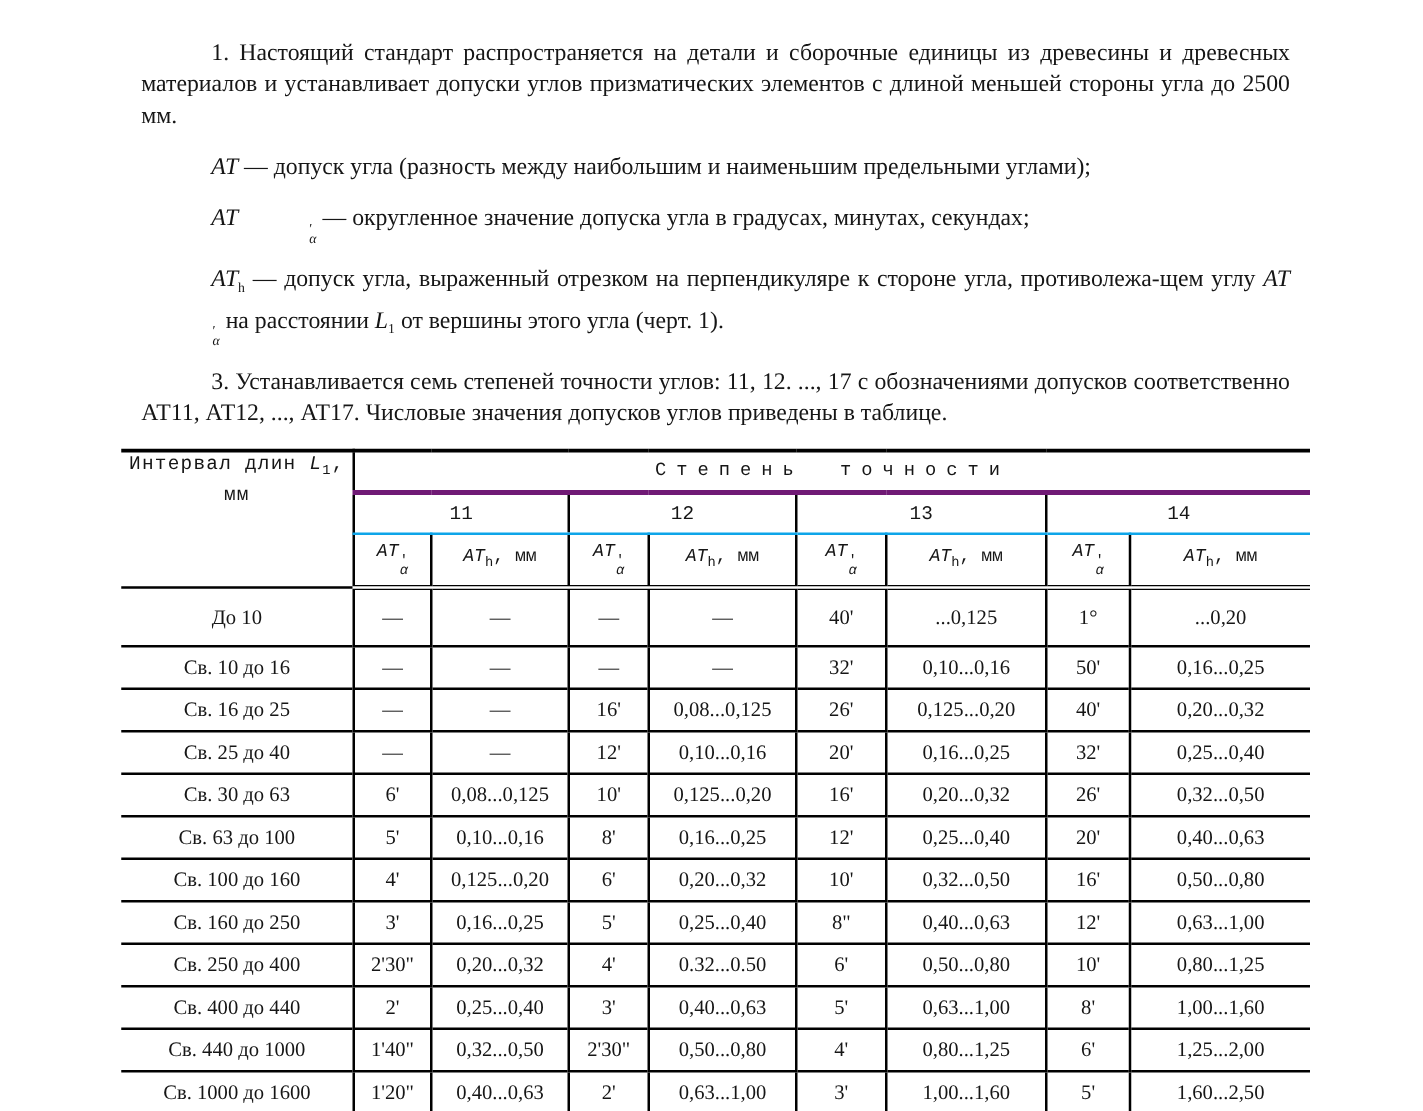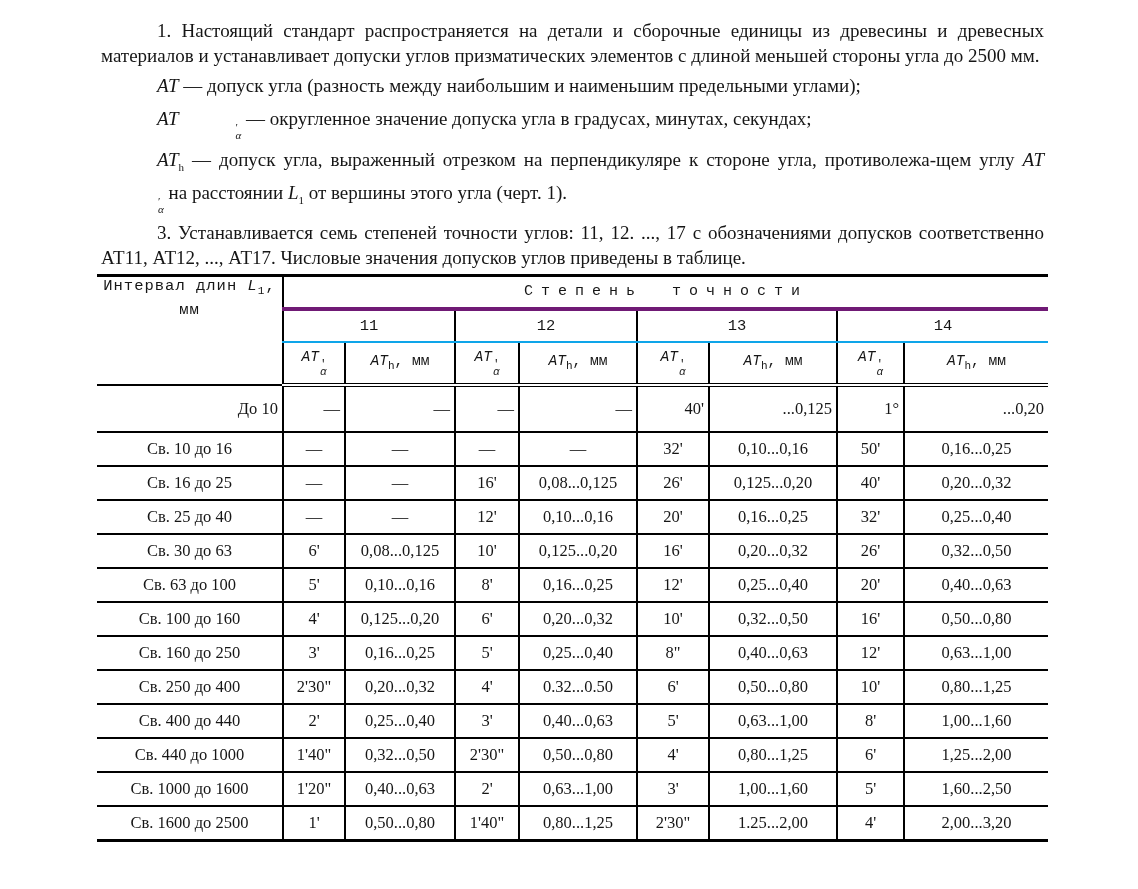--- a/index.html
+++ b/index.html
@@ -14,7 +14,7 @@
     overflow:hidden;
   }
   .doc p{
-    margin:4px;
+    margin:16px;
     font-size:19px;
     line-height:25px;
     text-align:justify;

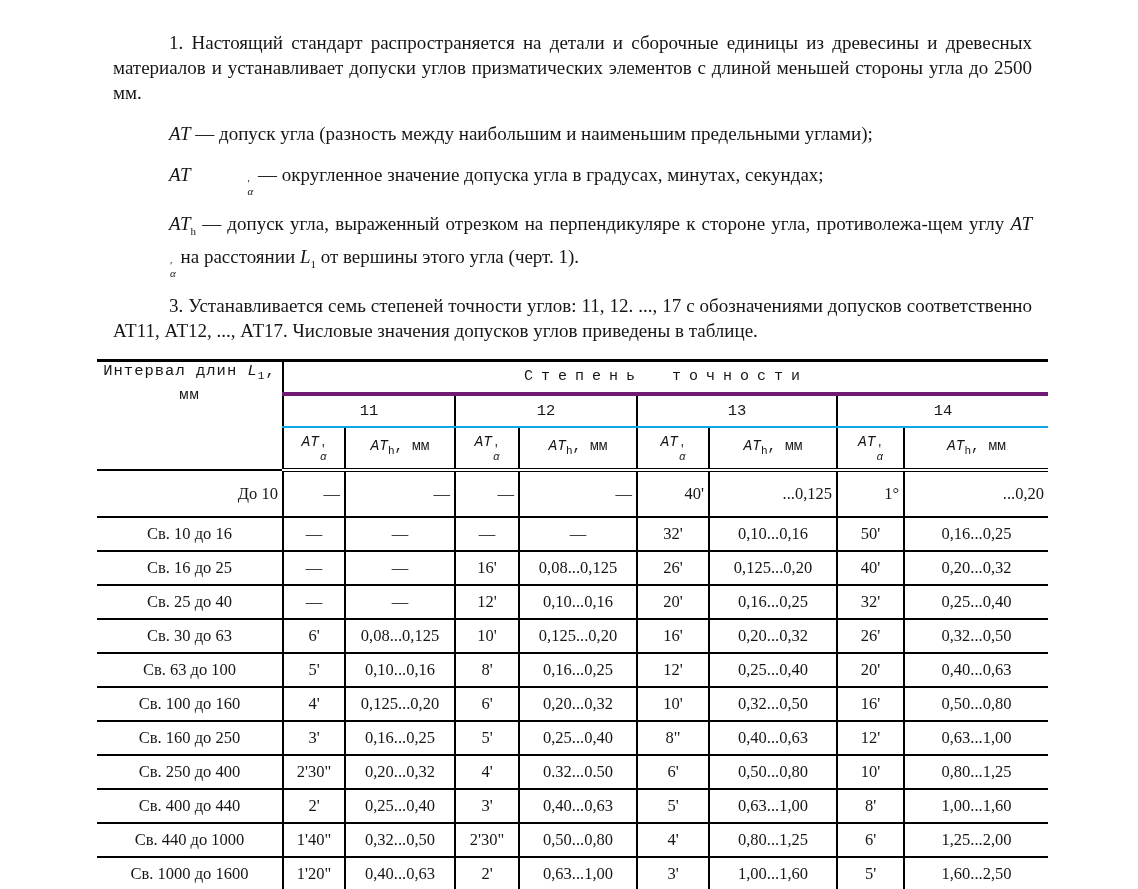--- a/index.html
+++ b/index.html
@@ -69,7 +69,7 @@
   }
   tr.subhead th{border-bottom:4px double #000;}
   tbody td{border-top:2px solid #000;height:32px;}
-  tbody tr:first-child td{height:44px;text-align:right;}
+  tbody tr:first-child td{height:44px;}
   td.c-ata,td.c-ath{border-left:2px solid #000;}
   td.c-interval{text-align:left;padding-left:12px;}
   td.right{text-align:right;padding-right:6px;}

